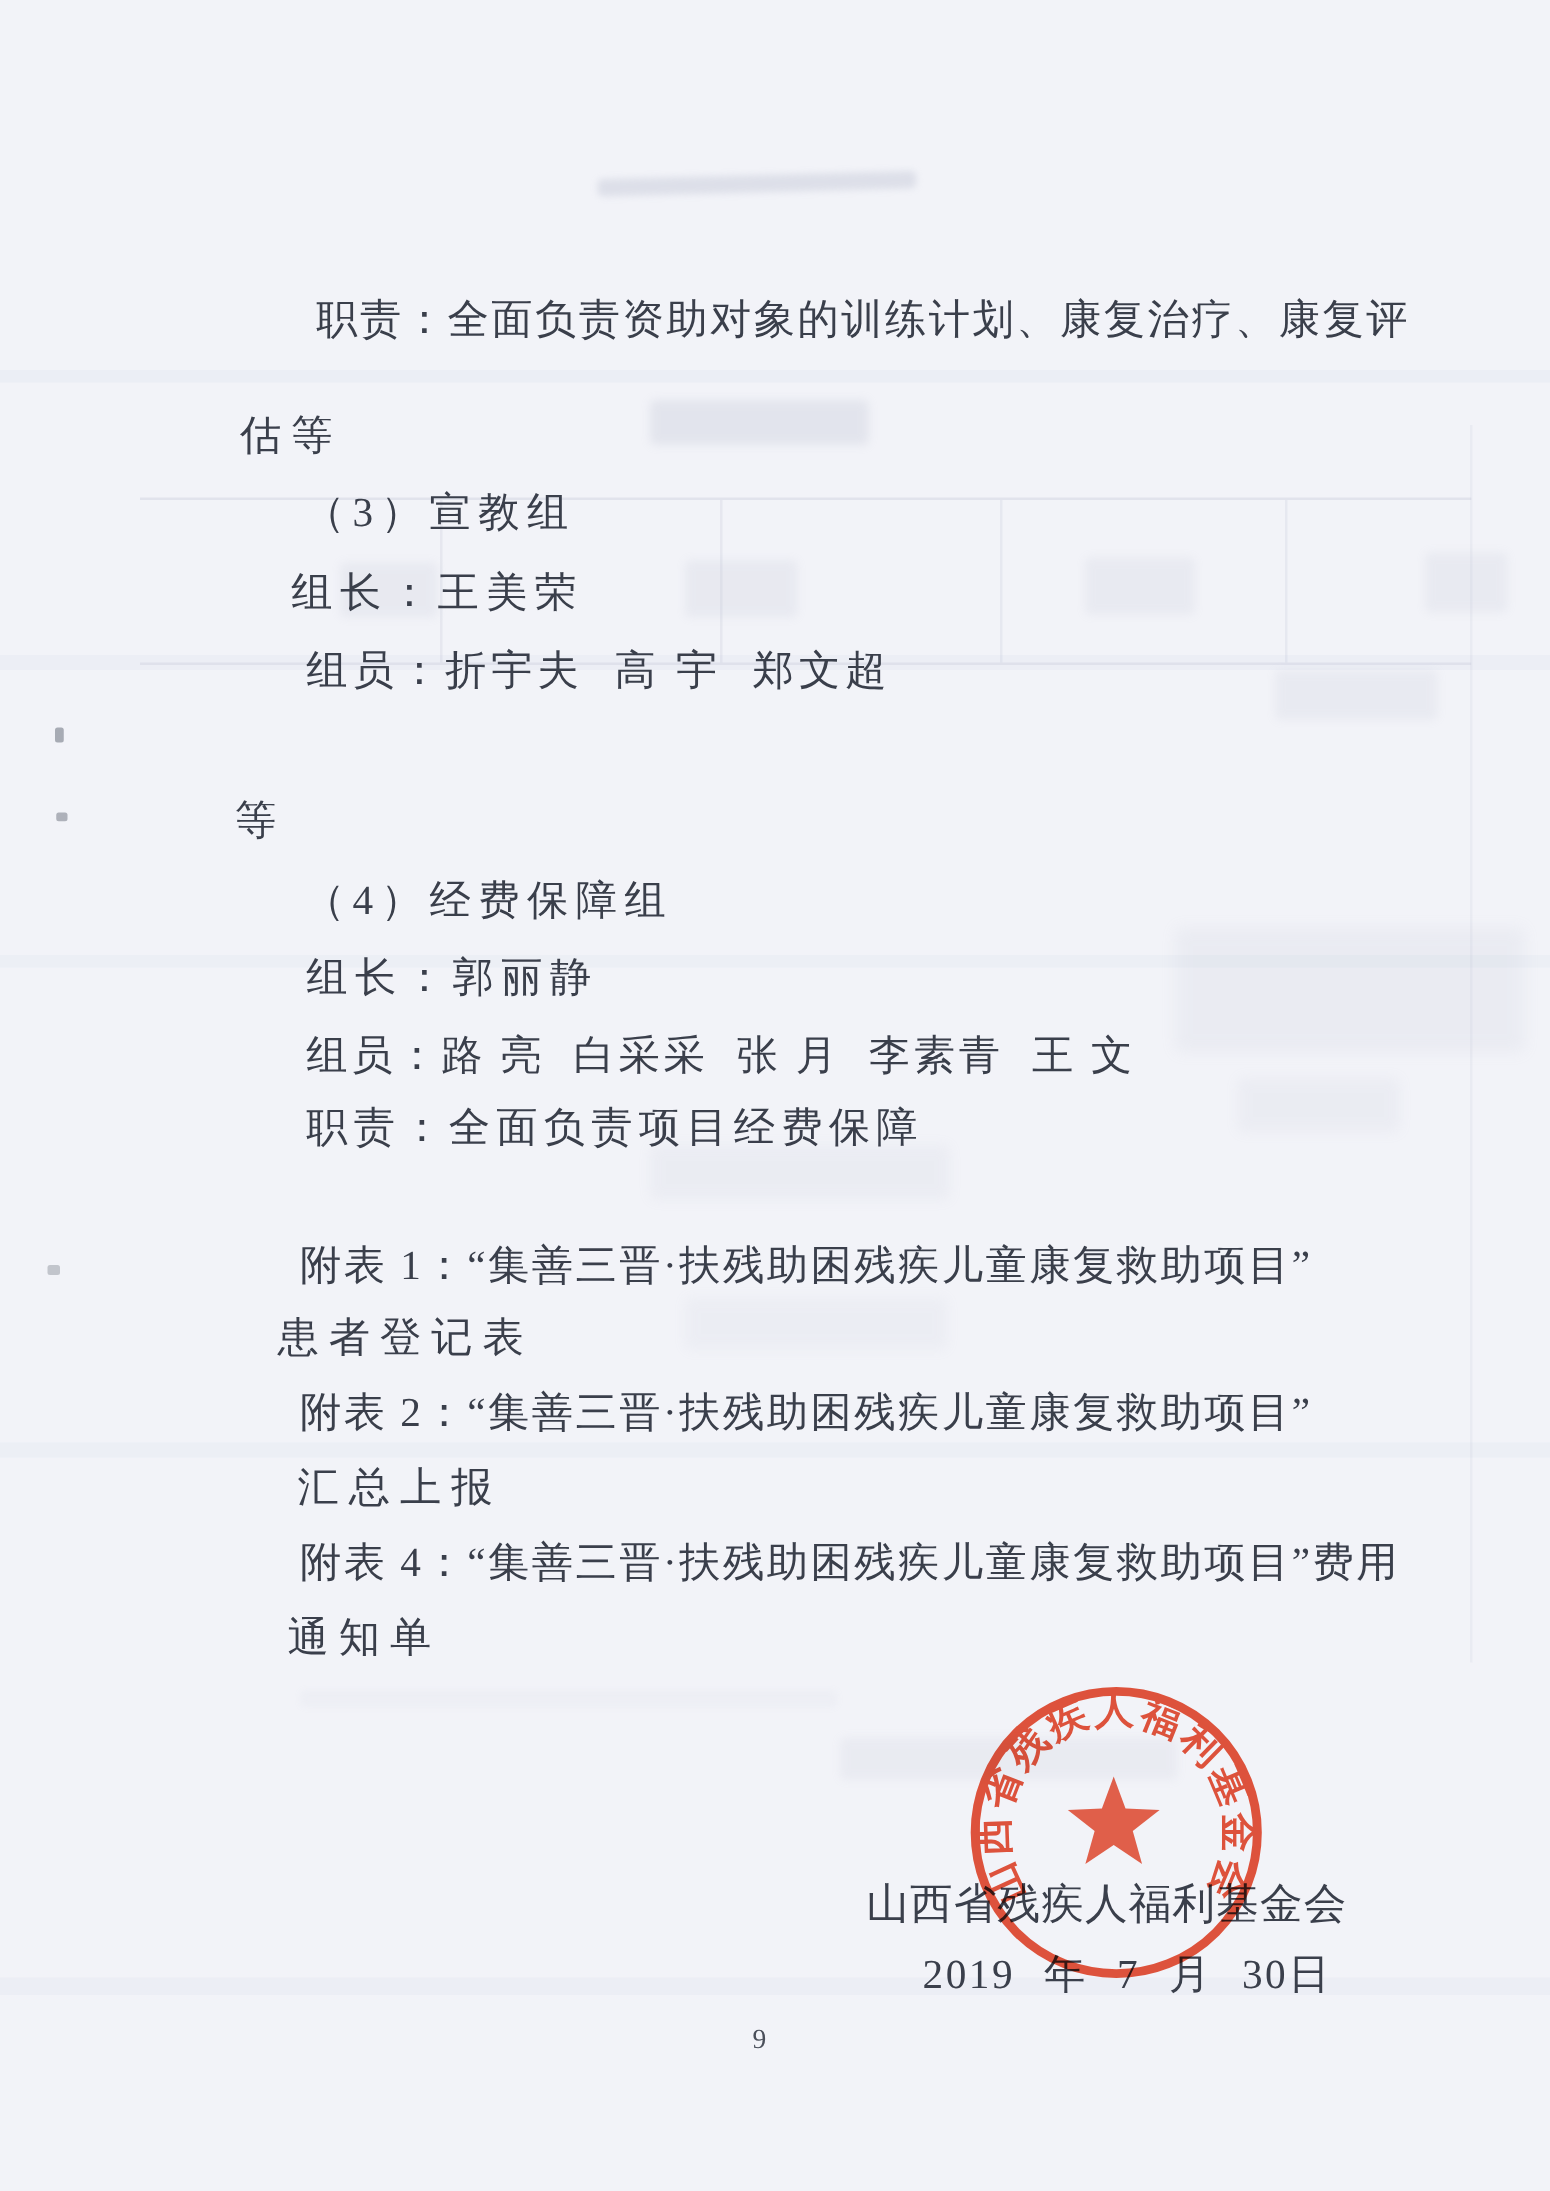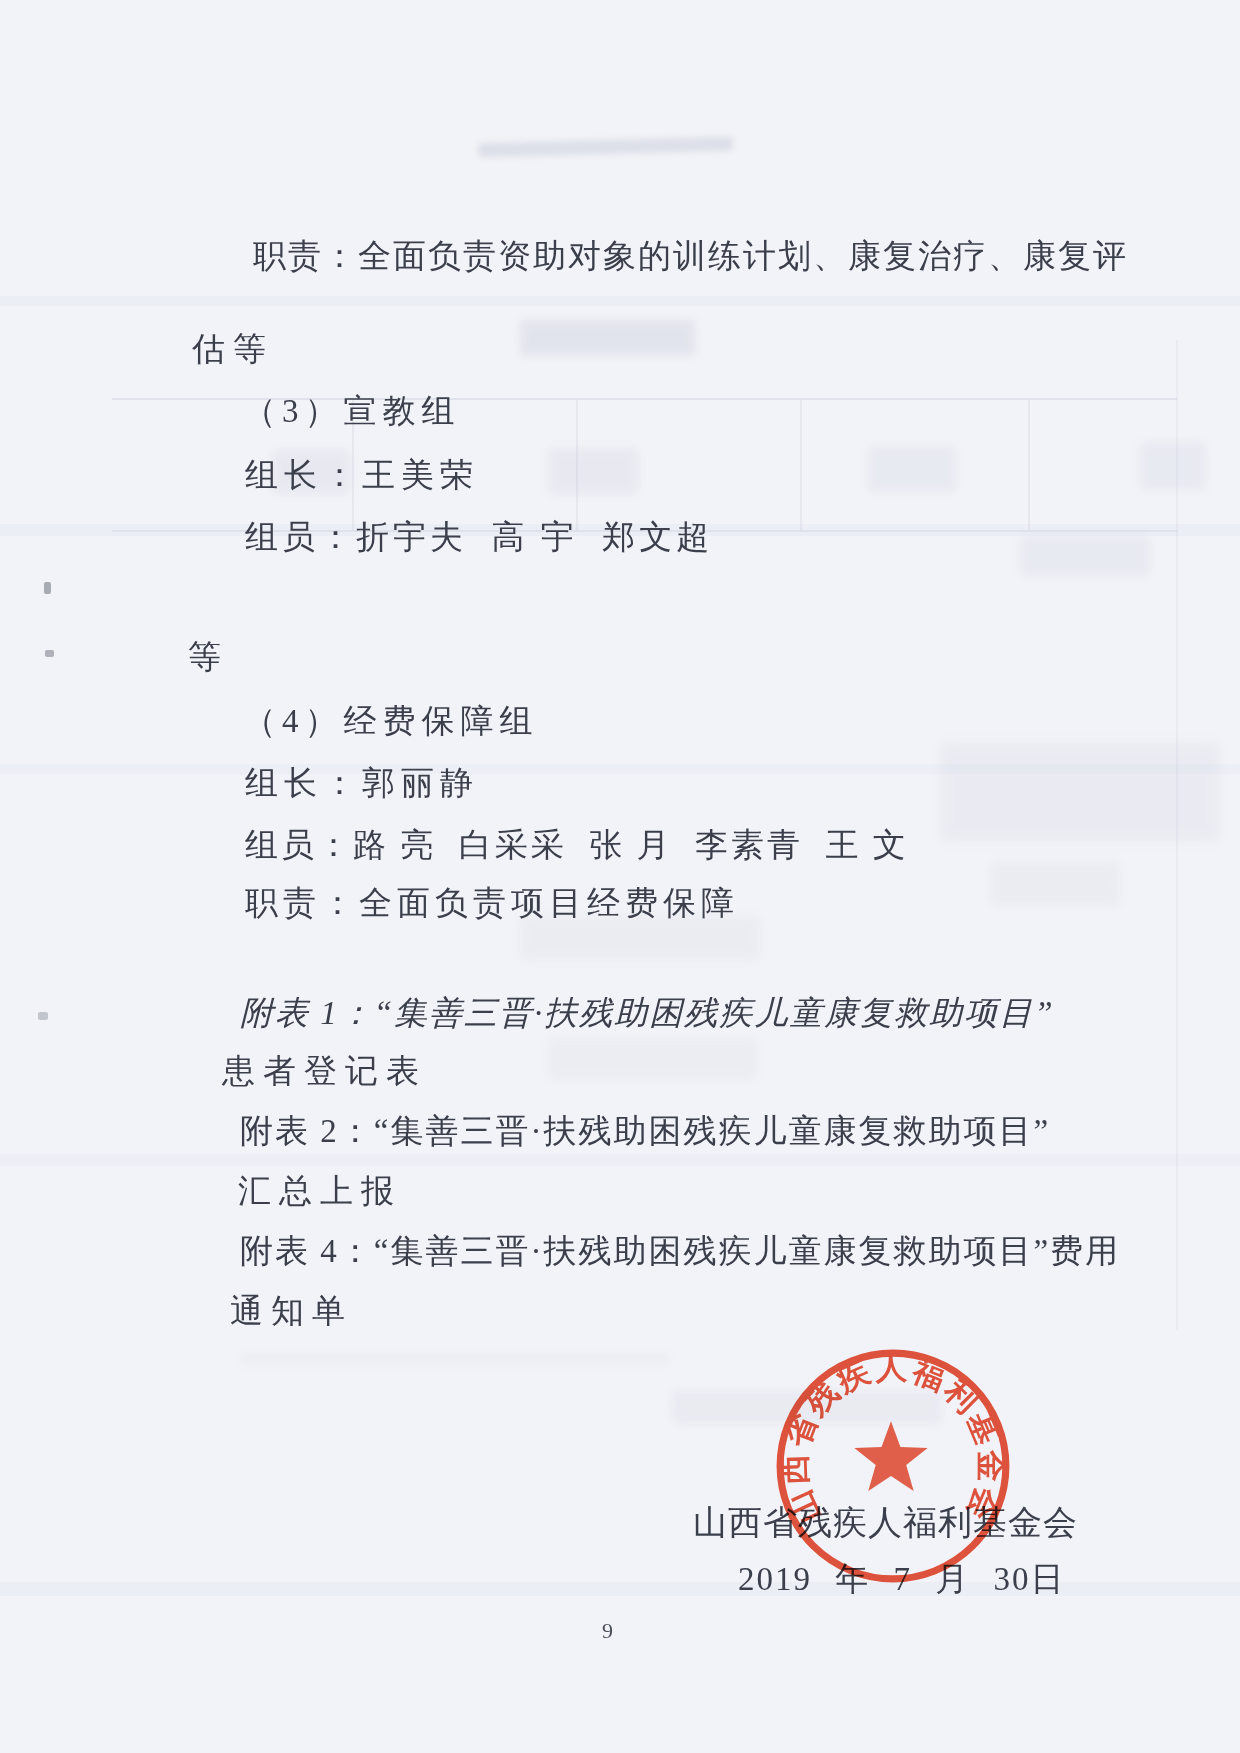--- a/index.html
+++ b/index.html
@@ -81,7 +81,7 @@
   <p class="line" style="left:253px;top:214px;letter-spacing:2px;margin-top:24px;">职责：全面负责资助对象的训练计划、康复治疗、康复评</p>
   <p class="line" style="left:192px;top:298px;letter-spacing:8px;">估等</p>
   <p class="line" style="left:243px;top:360px;letter-spacing:6px;font-family:Liberation Serif, serif;">（3）宣教组</p>
-  <p class="line" style="left:245px;top:424px;letter-spacing:6px;">组长：王美荣</p>
+  <p class="line" style="left:233px;top:424px;letter-spacing:6px;">组长：王美荣</p>
   <p class="line" style="left:245px;top:486px;letter-spacing:4px;">组员：折宇夫  高 宇  郑文超</p>
   <p class="line" style="left:188px;top:606px;letter-spacing:0;">等</p>
   <p class="line" style="left:243px;top:670px;letter-spacing:6px;">（4）经费保障组</p>

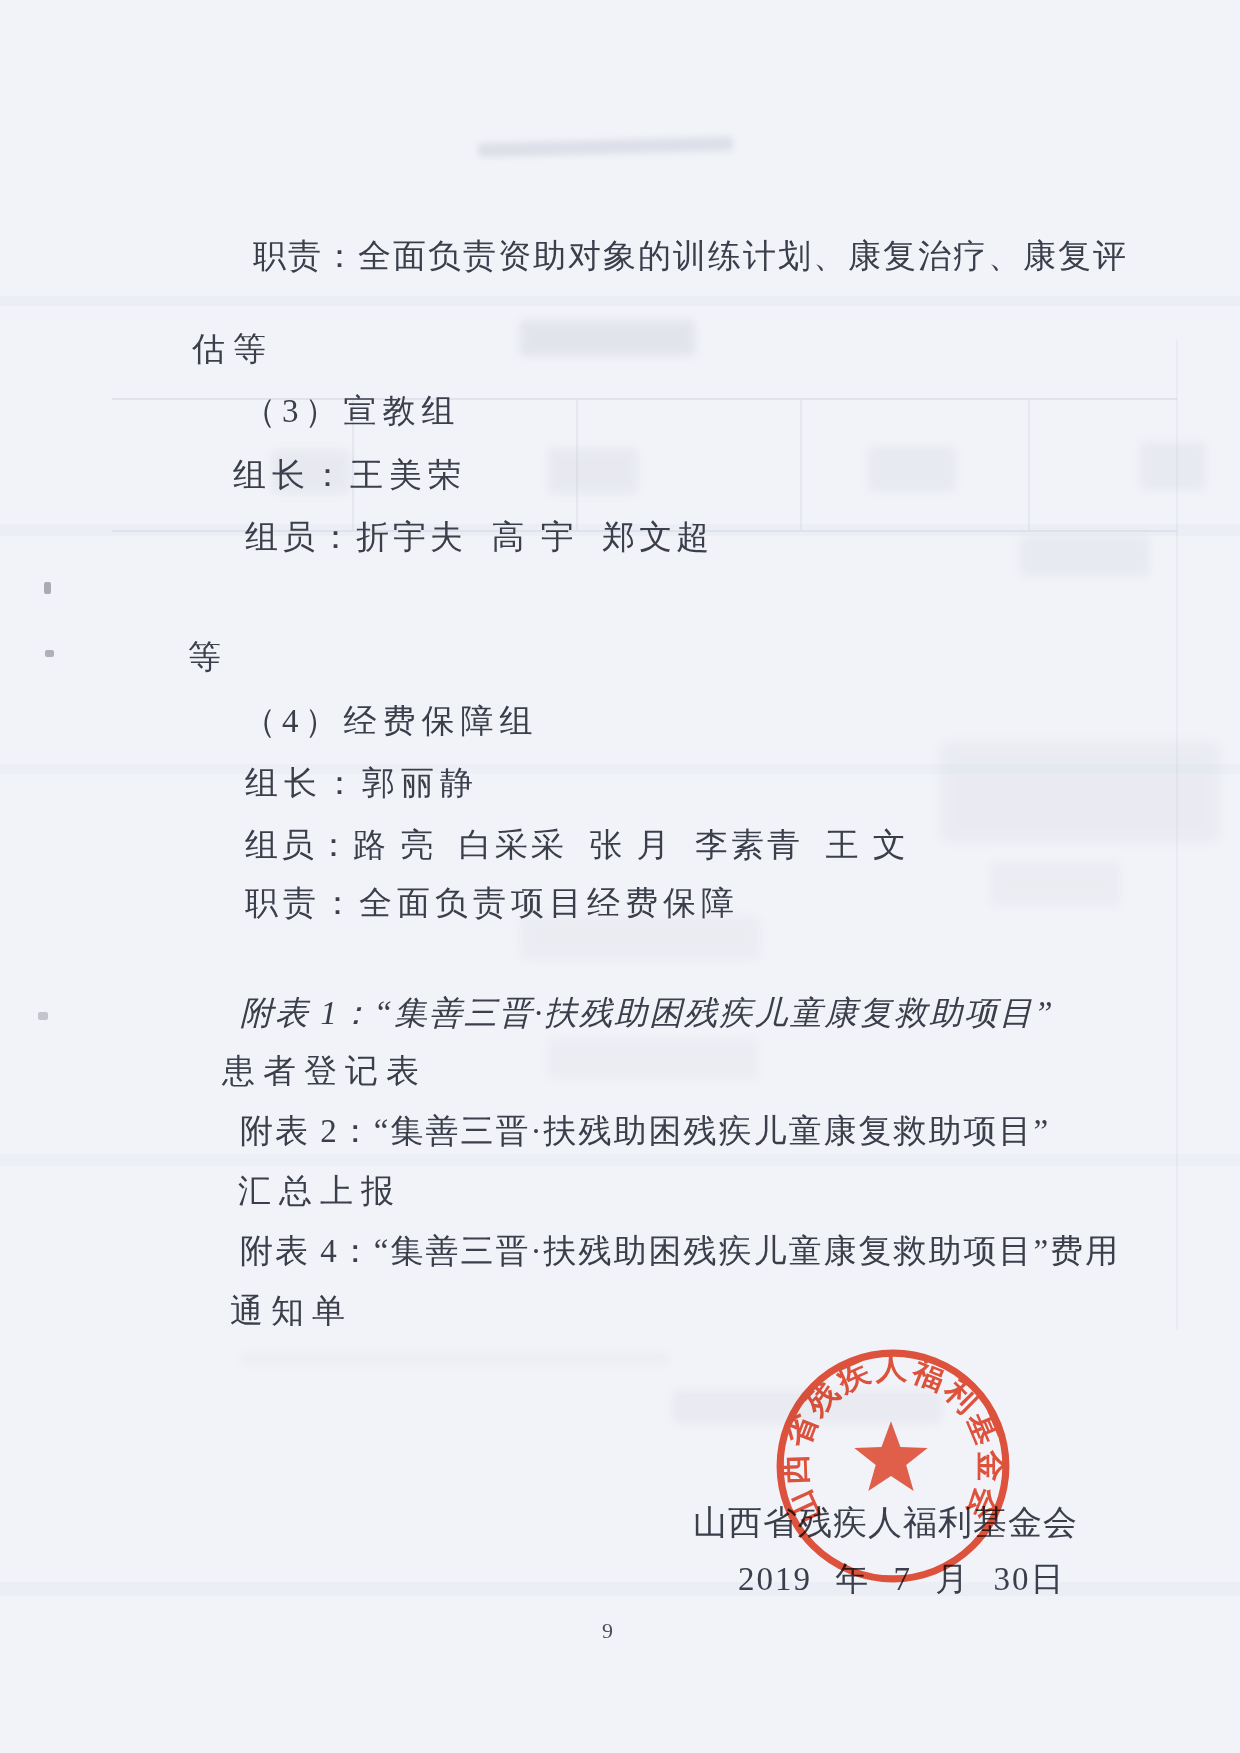--- a/index.html
+++ b/index.html
@@ -88,7 +88,7 @@
   <p class="line" style="left:245px;top:732px;letter-spacing:6px;">组长：郭丽静</p>
   <p class="line" style="left:245px;top:852px;letter-spacing:5px;">职责：全面负责项目经费保障</p>
   <p class="line" style="left:245px;top:794px;letter-spacing:3px;">组员：路 亮  白采采  张 月  李素青  王 文</p>
-  <p class="line" style="left:240px;top:962px;letter-spacing:2px;font-style:italic;">附表 1：“集善三晋·扶残助困残疾儿童康复救助项目”</p>
+  <p class="line" style="left:240px;top:962px;letter-spacing:2px;">附表 1：“集善三晋·扶残助困残疾儿童康复救助项目”</p>
   <p class="line" style="left:222px;top:1020px;letter-spacing:8px;">患者登记表</p>
   <p class="line" style="left:240px;top:1080px;letter-spacing:2px;">附表 2：“集善三晋·扶残助困残疾儿童康复救助项目”</p>
   <p class="line" style="left:238px;top:1140px;letter-spacing:8px;">汇总上报</p>

